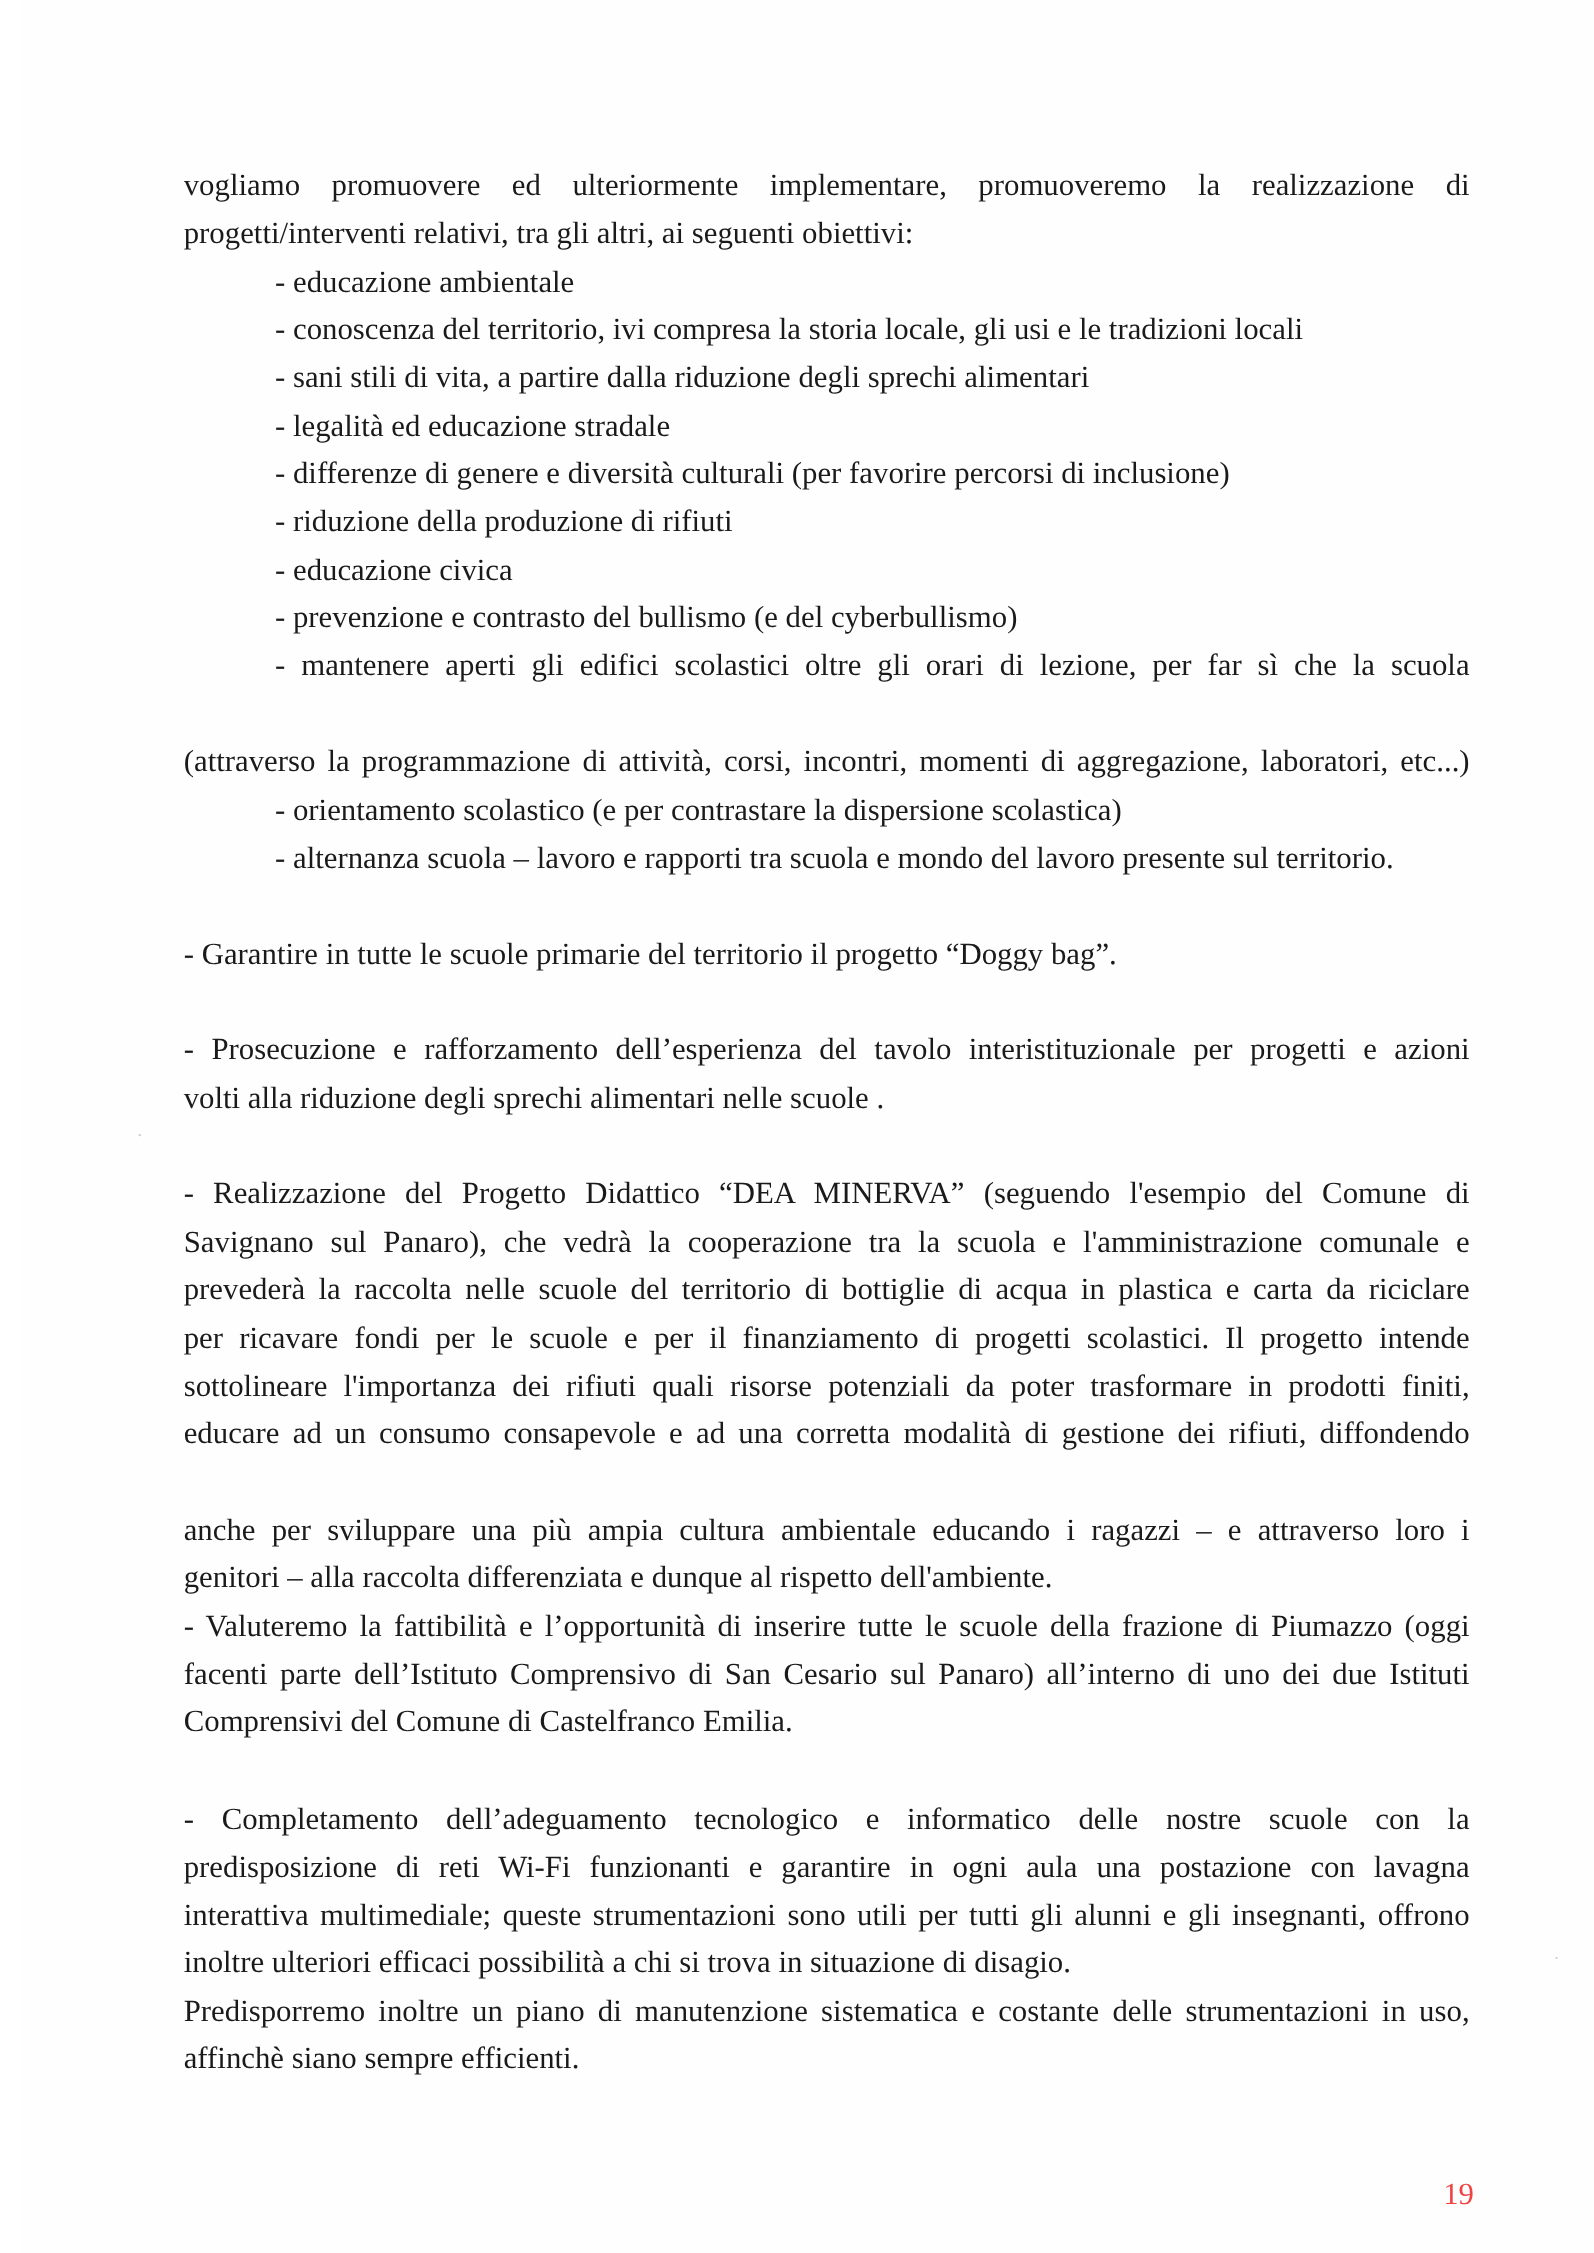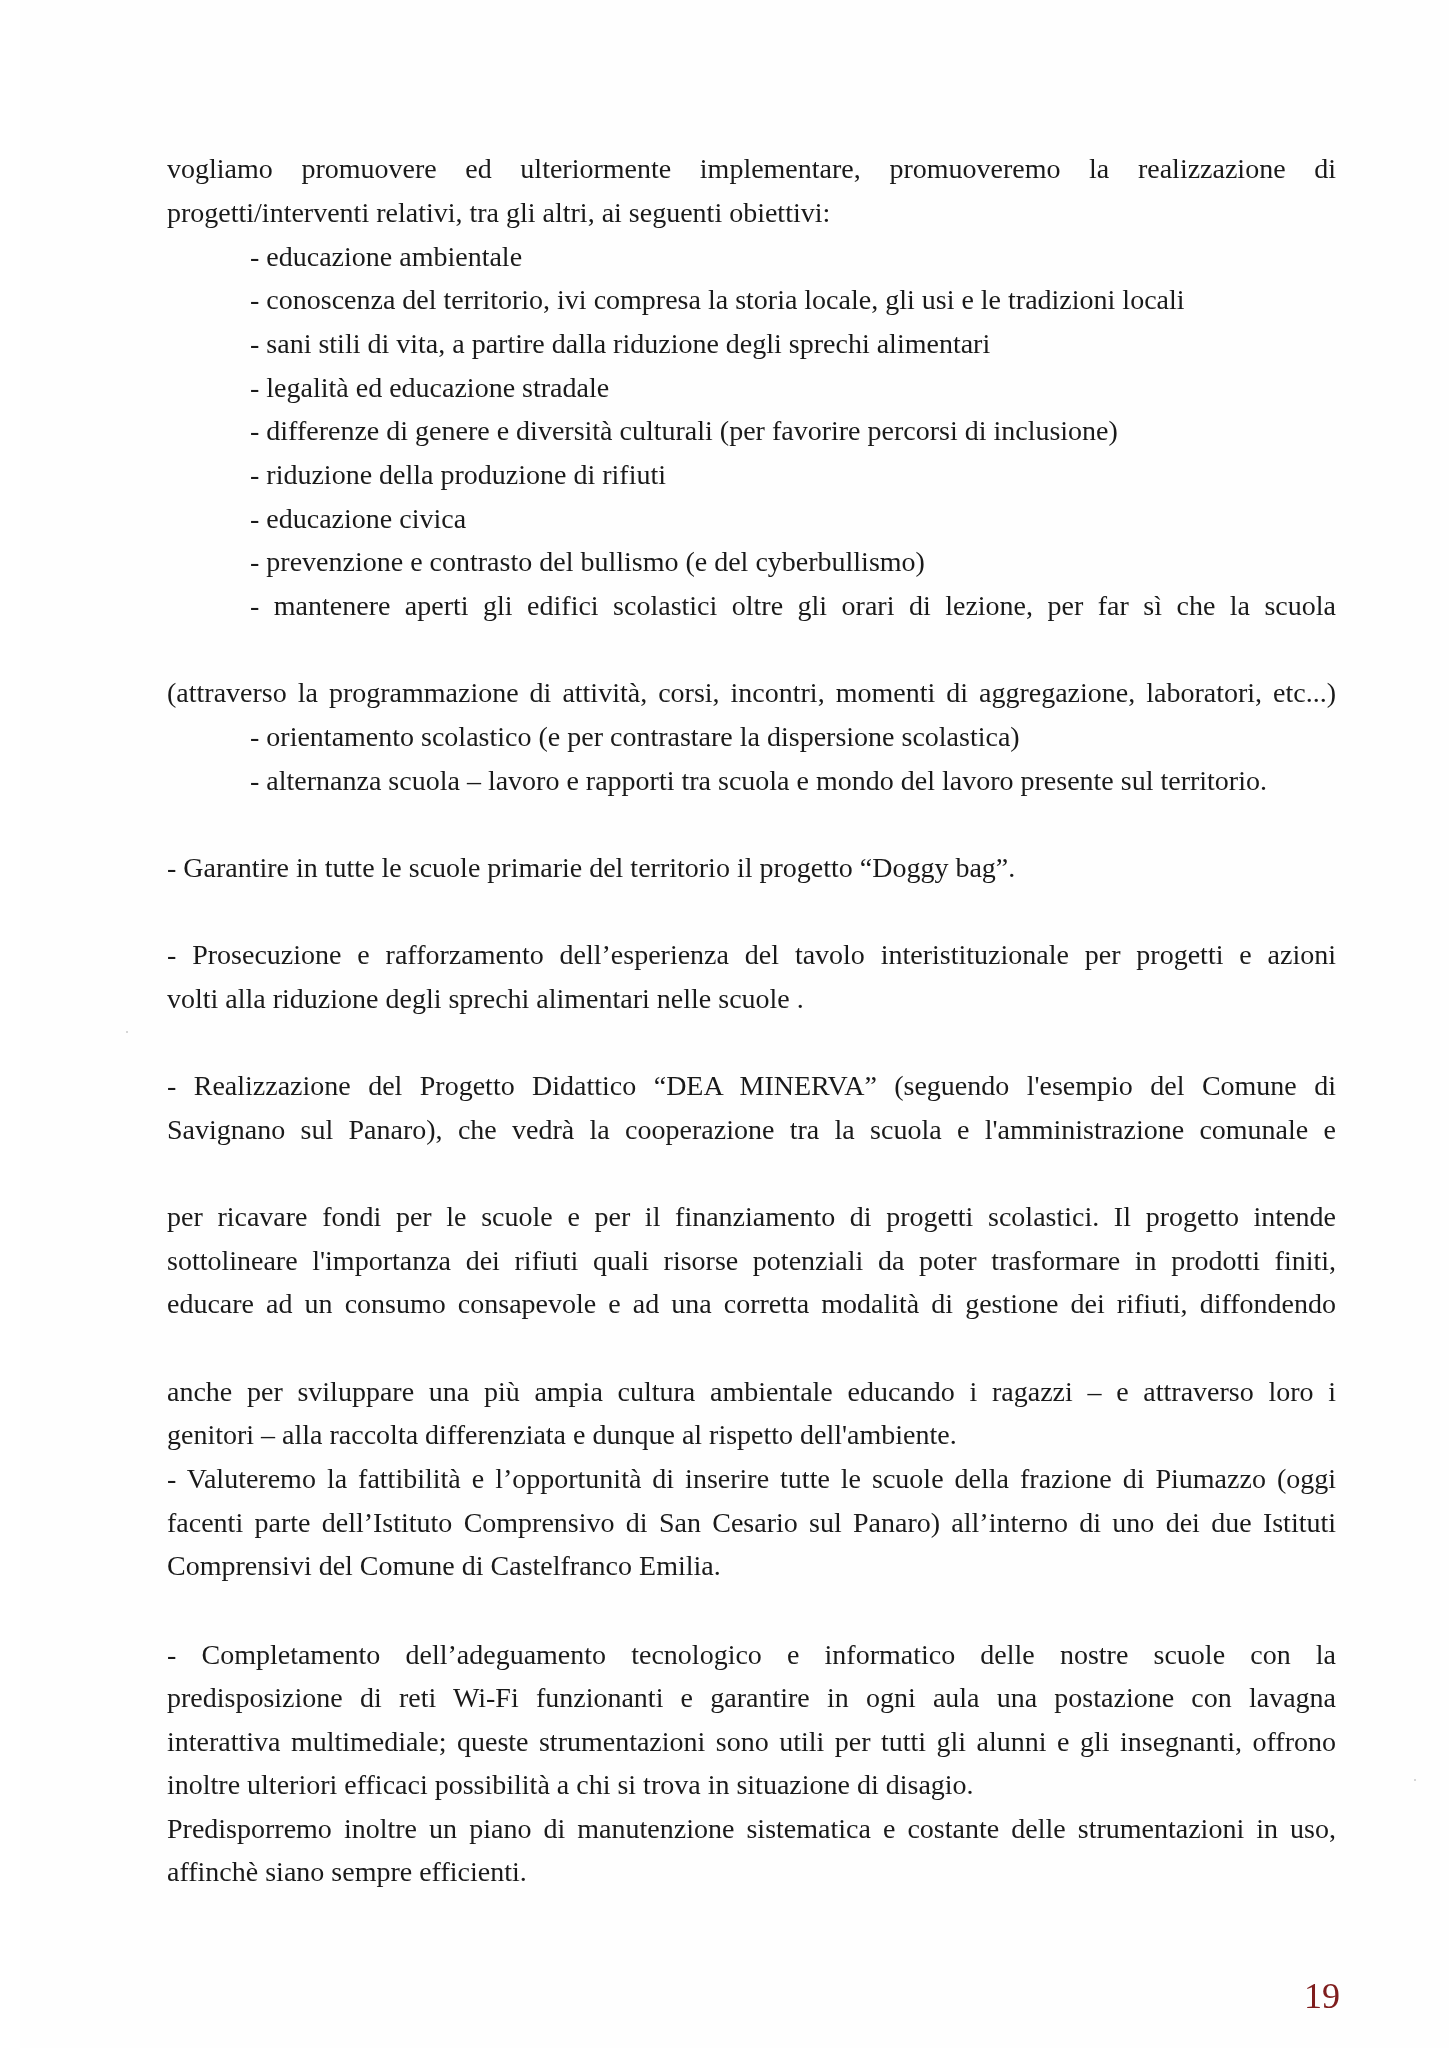--- a/index.html
+++ b/index.html
@@ -52,6 +52,7 @@
 
   <div class="ln full just" style="top:1070px">- Realizzazione del Progetto Didattico “DEA MINERVA” (seguendo l'esempio del Comune di</div>
   <div class="ln full just" style="top:1114px">Savignano sul Panaro), che vedrà la cooperazione tra la scuola e l'amministrazione comunale e</div>
+  <div class="ln full just" style="top:1157px">prevederà la raccolta nelle scuole del territorio di bottiglie di acqua in plastica e carta da riciclare</div>
   <div class="ln full just" style="top:1201px">per ricavare fondi per le scuole e per il finanziamento di progetti scolastici. Il progetto intende</div>
   <div class="ln full just" style="top:1245px">sottolineare l'importanza dei rifiuti quali risorse potenziali da poter trasformare in prodotti finiti,</div>
   <div class="ln full just" style="top:1288px">educare ad un consumo consapevole e ad una corretta modalità di gestione dei rifiuti, diffondendo</div>

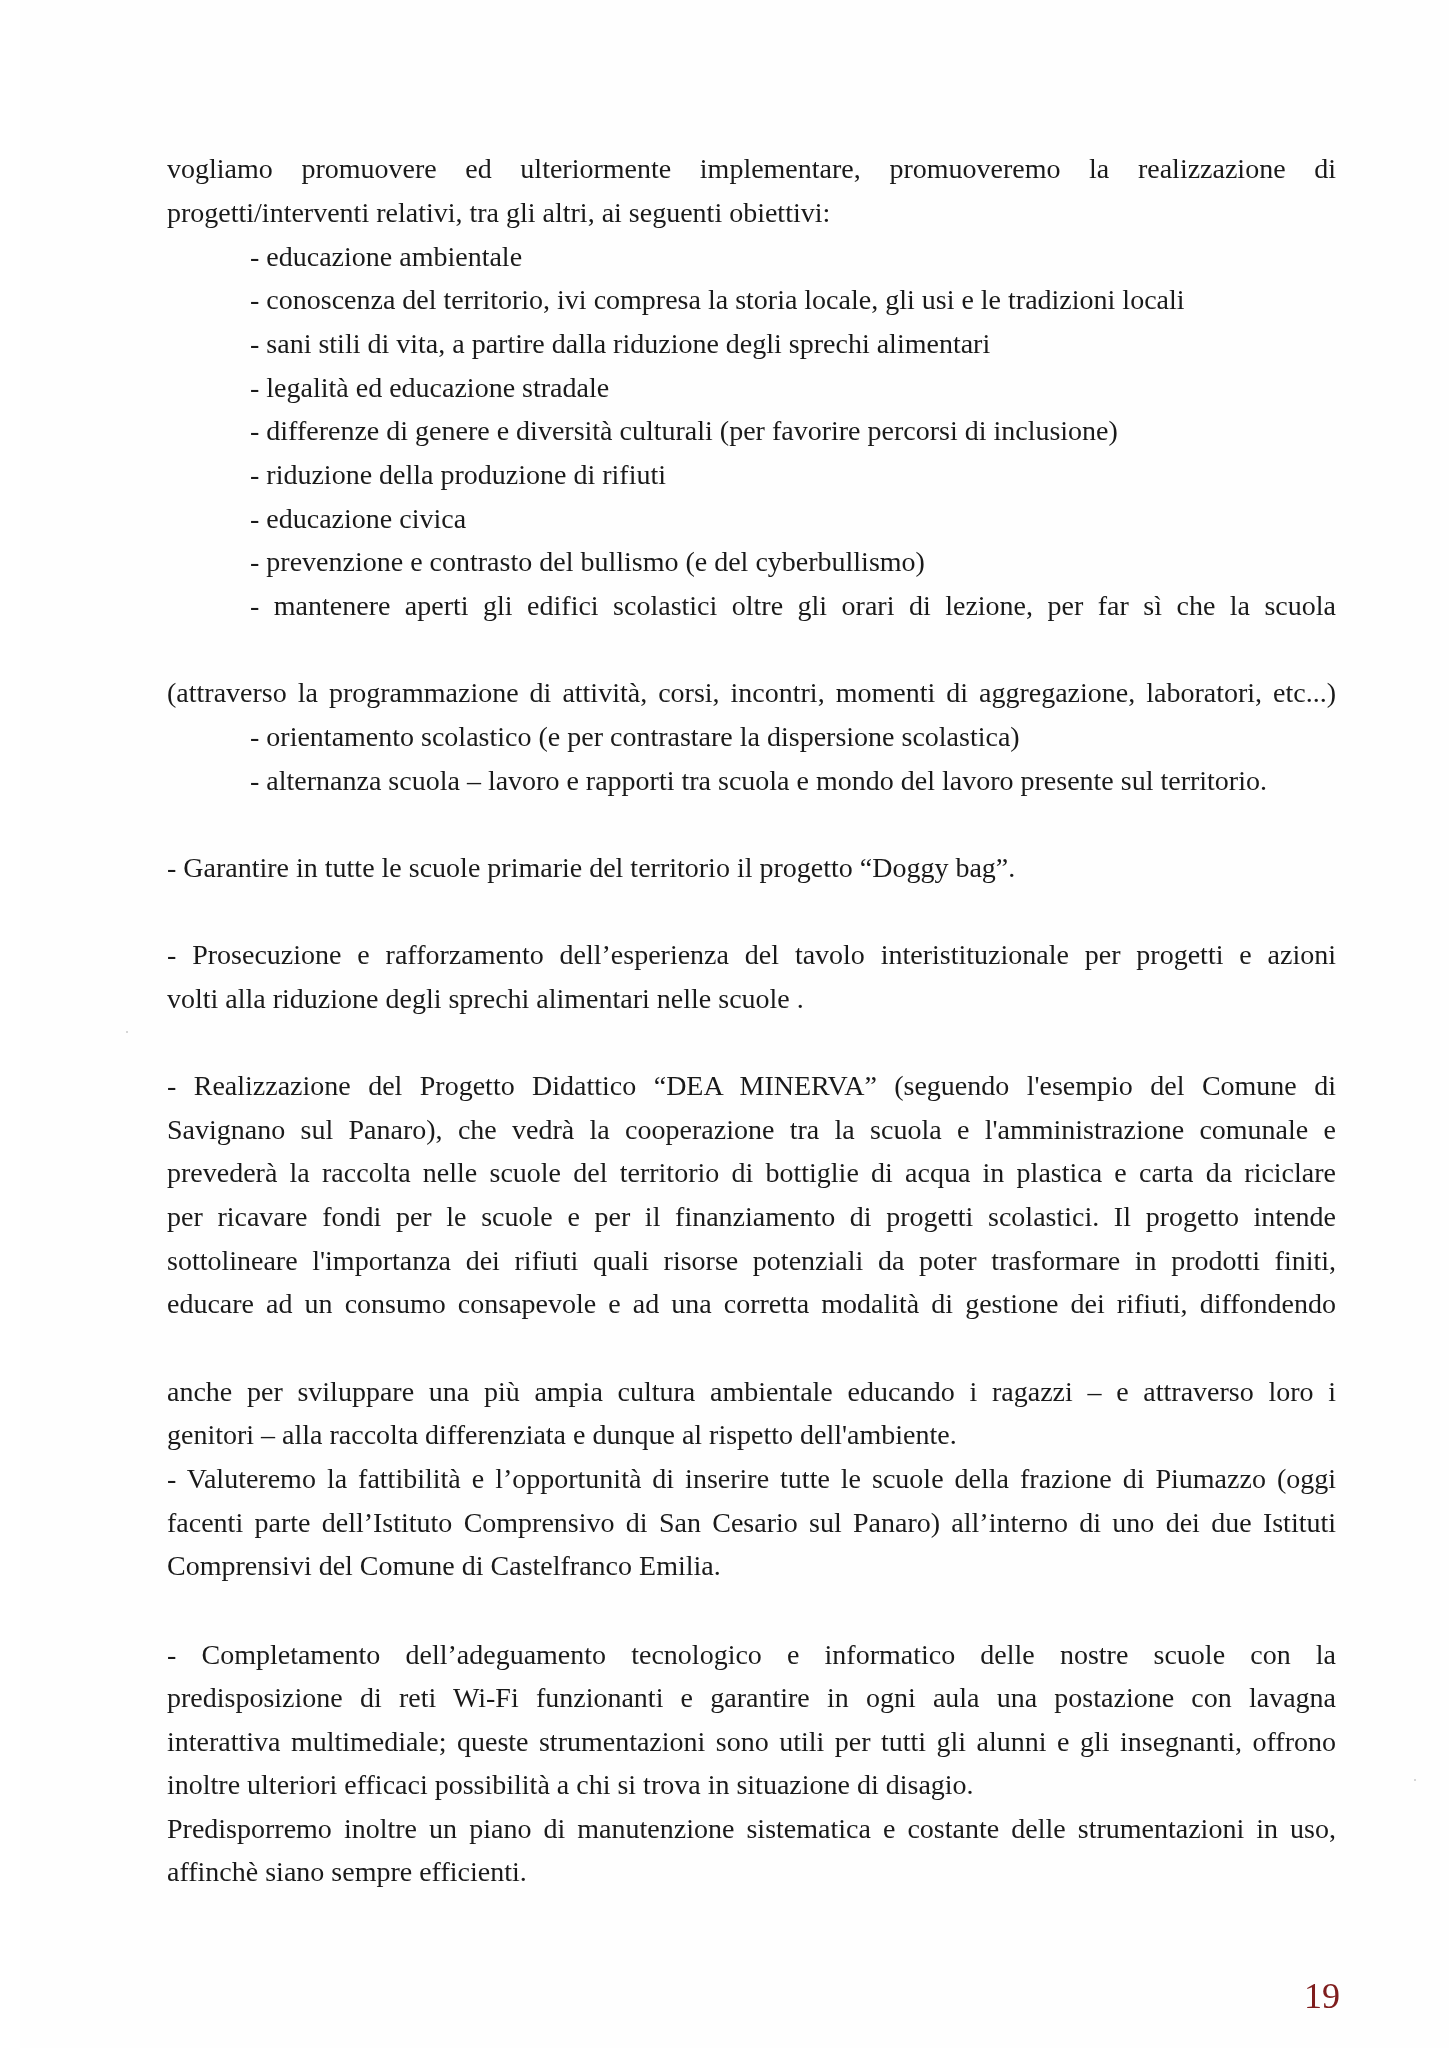--- a/index.html
+++ b/index.html
@@ -20,7 +20,7 @@
   .pagenum {
     position: absolute; left: 1280px; width: 40px; top: 1980px;
     font-family: "Liberation Serif", "DejaVu Serif", serif;
-    font-size: 36px; line-height: 32px; color: #7f1d1d; text-align: right;
+    font-size: 28px; line-height: 32px; color: #ef4444; text-align: right;
   }
   .speck { position: absolute; width: 2px; height: 2px; border-radius: 1px; background: #c8c8c8; }
 </style>

